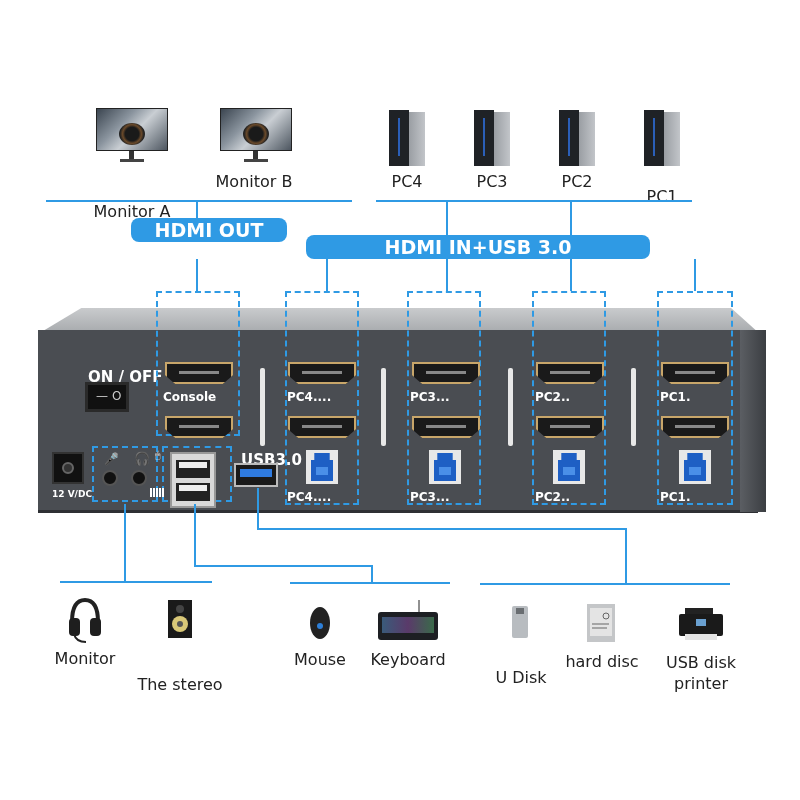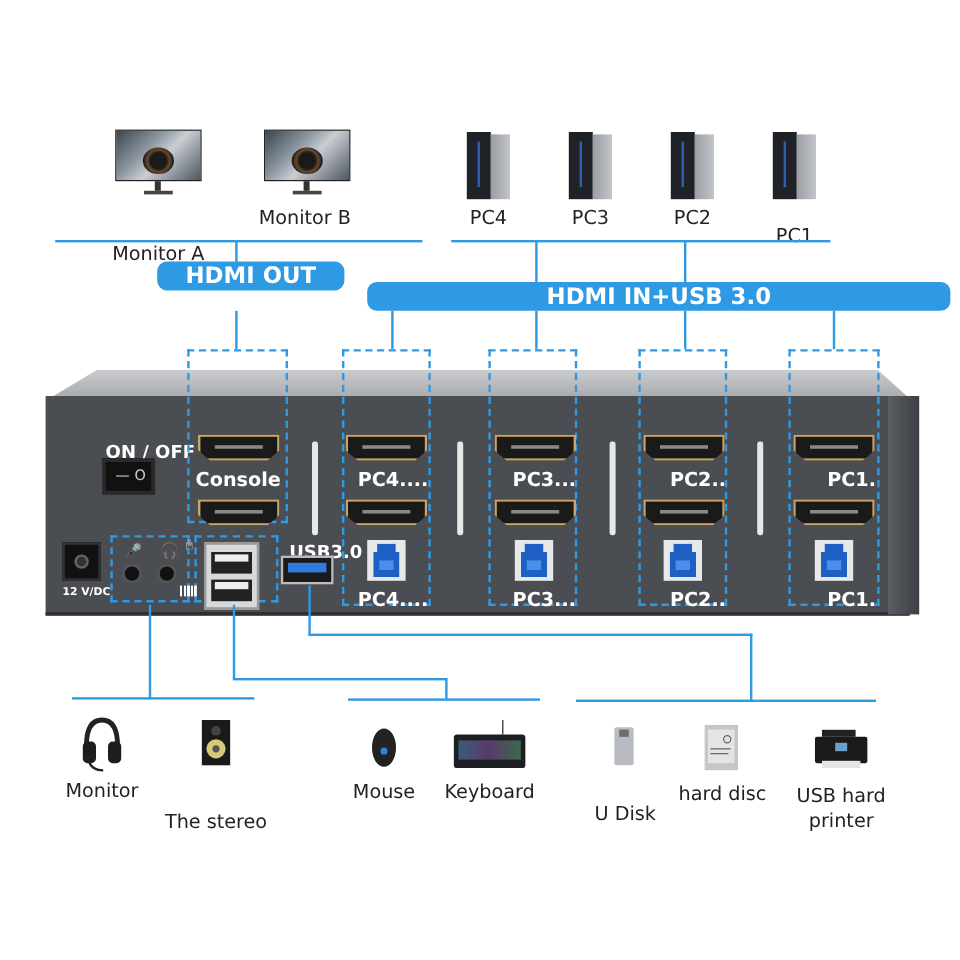--- a/index.html
+++ b/index.html
@@ -100,7 +100,7 @@
 <div class="line" style="left:570px;top:200px;width:2px;height:38px;"></div>
 
 <div class="pill" style="left:131px;top:218px;width:156px;">HDMI OUT</div>
-<div class="pill" style="left:306px;top:235px;width:486px;">HDMI IN+USB 3.0</div>
+<div class="pill" style="left:306px;top:235px;width:344px;">HDMI IN+USB 3.0</div>
 
 <div class="line" style="left:196px;top:259px;width:2px;height:32px;"></div>
 <div class="line" style="left:326px;top:259px;width:2px;height:32px;"></div>

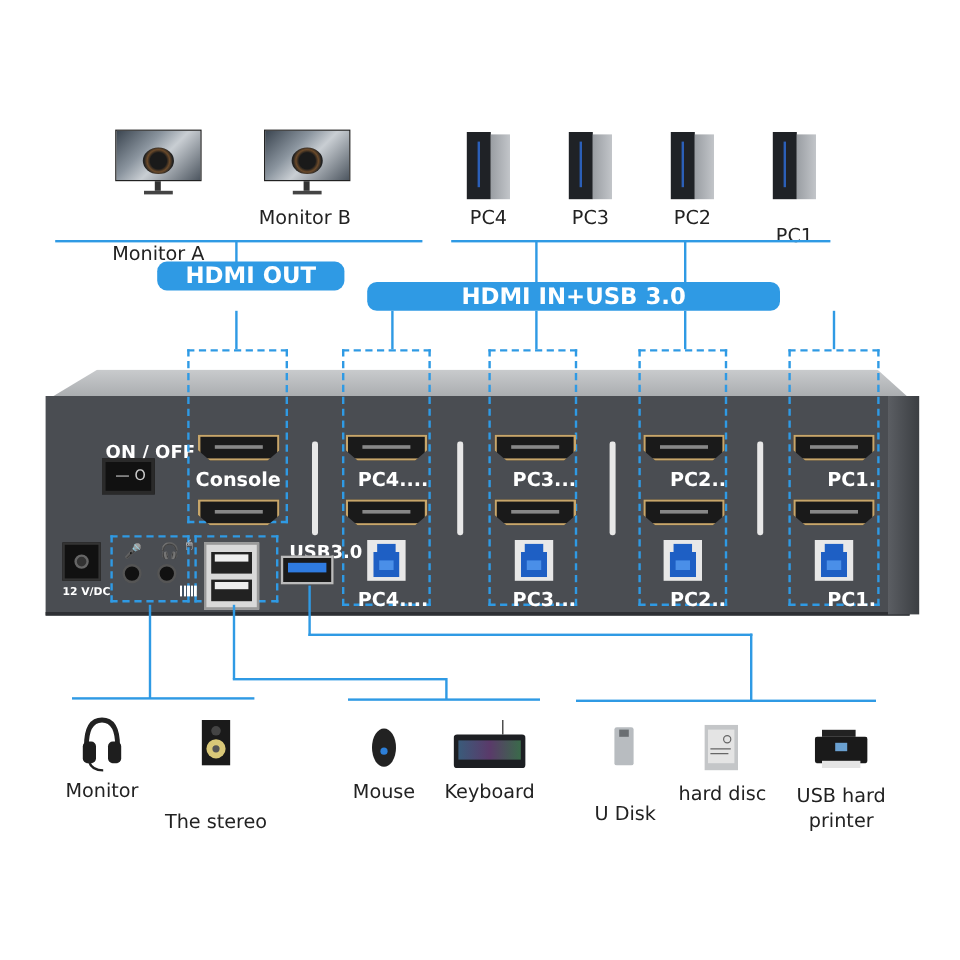--- a/index.html
+++ b/index.html
@@ -30,7 +30,7 @@
   .usbb{position:absolute;width:32px;height:34px;background:#e8e8e8;}
   .usbb::before{content:"";position:absolute;left:5px;top:3px;width:22px;height:28px;background:#1e5fc4;clip-path:polygon(15% 0,85% 0,85% 25%,100% 25%,100% 100%,0 100%,0 25%,15% 25%);}
   .usbb::after{content:"";position:absolute;left:10px;top:17px;width:12px;height:8px;background:#4a8fe8;}
-  .port-label{position:absolute;color:#fff;font-size:16px;font-weight:bold;text-align:right;width:70px;white-space:nowrap;}
+  .port-label{position:absolute;color:#fff;font-size:12px;font-weight:bold;text-align:left;width:70px;white-space:nowrap;}
   .divider{position:absolute;width:5px;height:78px;background:#e8e8e8;border-radius:2px;}
   .usba{position:absolute;width:44px;height:24px;background:#1a1a1a;border:2px solid #bbb;box-sizing:border-box;}
   .usba::after{content:"";position:absolute;left:4px;top:4px;width:32px;height:8px;background:#2f7be0;}

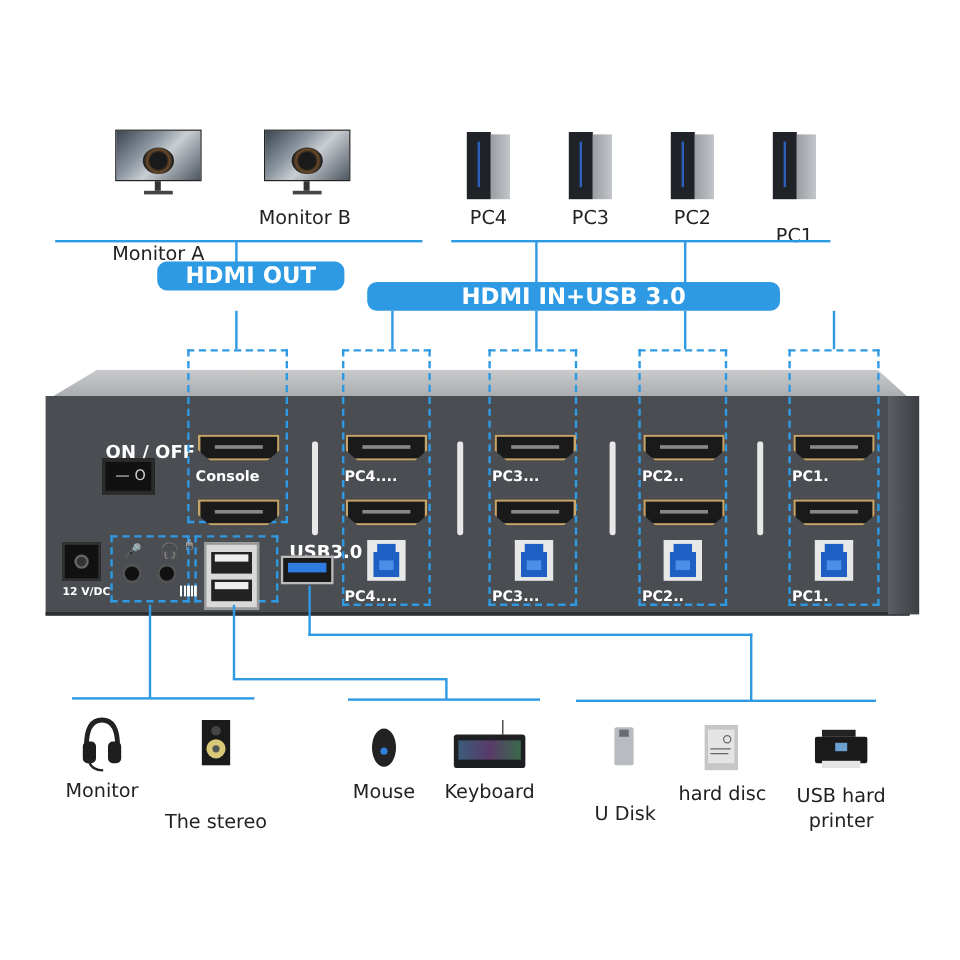--- a/index.html
+++ b/index.html
@@ -262,7 +262,7 @@
     <rect x="6" y="26" width="32" height="6" fill="#e4e4e4"></rect>
   </svg>
   <div class="label" style="left:650px;top:652px;width:102px;line-height:21px;">
-    <div>USB hard</div>
+    <div>USB disk</div>
     <div>printer</div>
   </div>
 </div>

